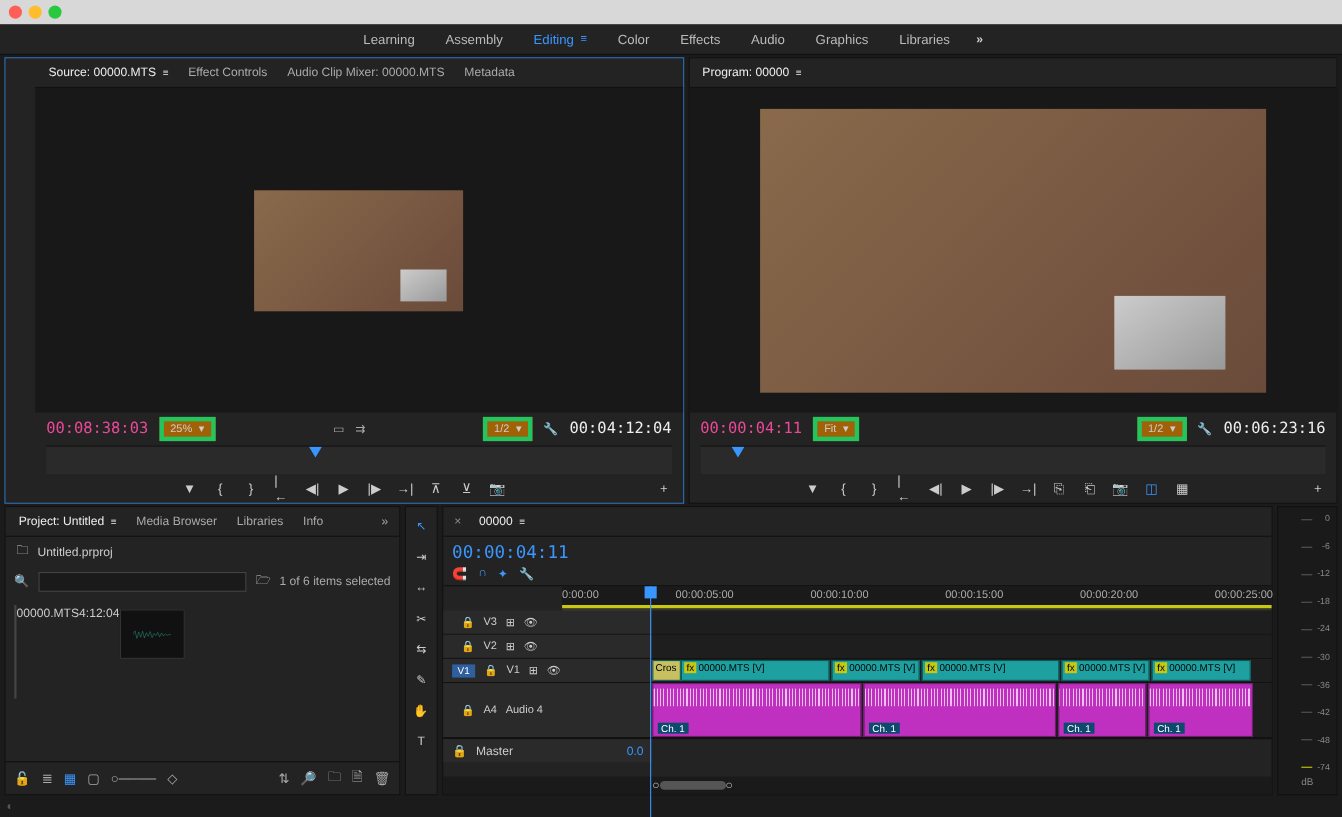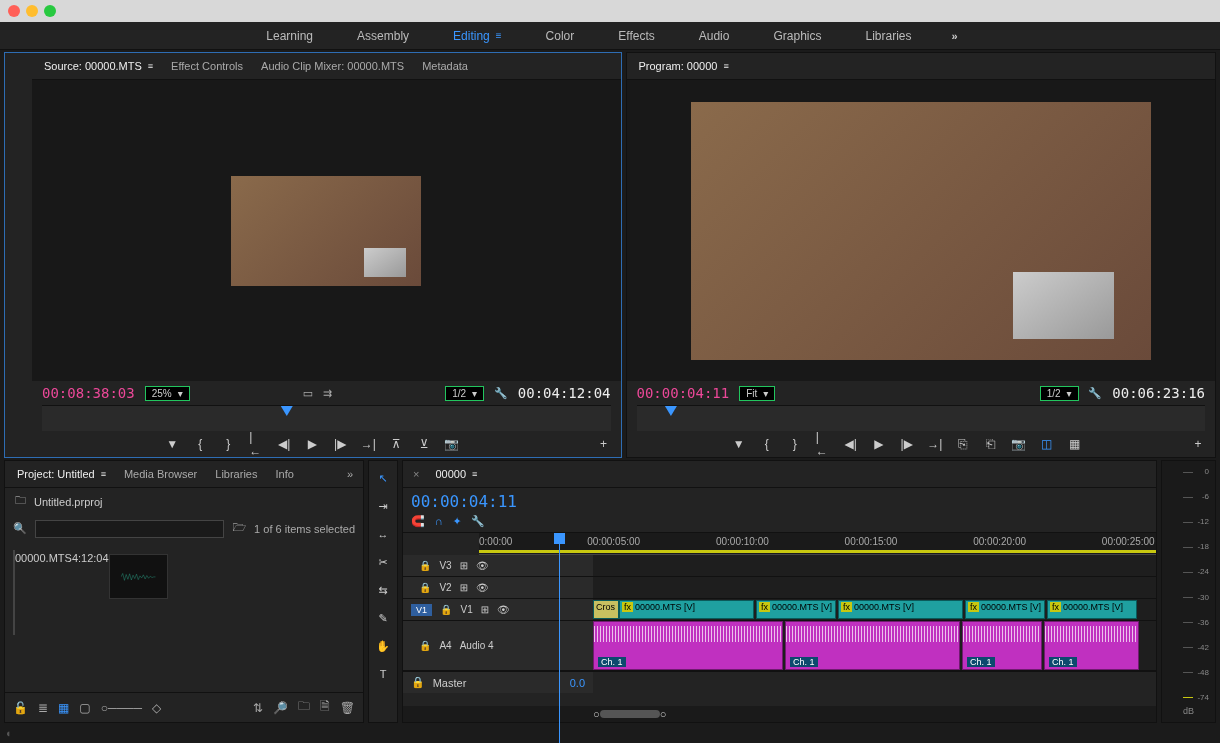--- a/index.html
+++ b/index.html
@@ -9,7 +9,7 @@
 .titlebar .dot { width:12px; height:12px; border-radius:50%; }
 .titlebar .close-dot{background:#ff5f57;} .titlebar .min-dot{background:#ffbd2e;} .titlebar .max-dot{background:#28c940;}
 .titlebar .title { position:absolute; left:0; right:0; text-align:center; color:#444; font-size:12px; pointer-events:none;}
-.workspacebar { height:28px; background:#232323; display:flex; align-items:center; justify-content:center; gap:36px; border-bottom:1px solid #111; }
+.workspacebar { height:28px; background:#232323; display:flex; align-items:center; justify-content:center; gap:20px; border-bottom:1px solid #111; }
 .workspacebar .ws { color:#bbb; font-size:12px; cursor:pointer; padding:3px 4px; display:flex; align-items:center; gap:6px;}
 .workspacebar .ws.active { color:#3a96ff; }
 .workspacebar .ws .menu{font-size:10px;}

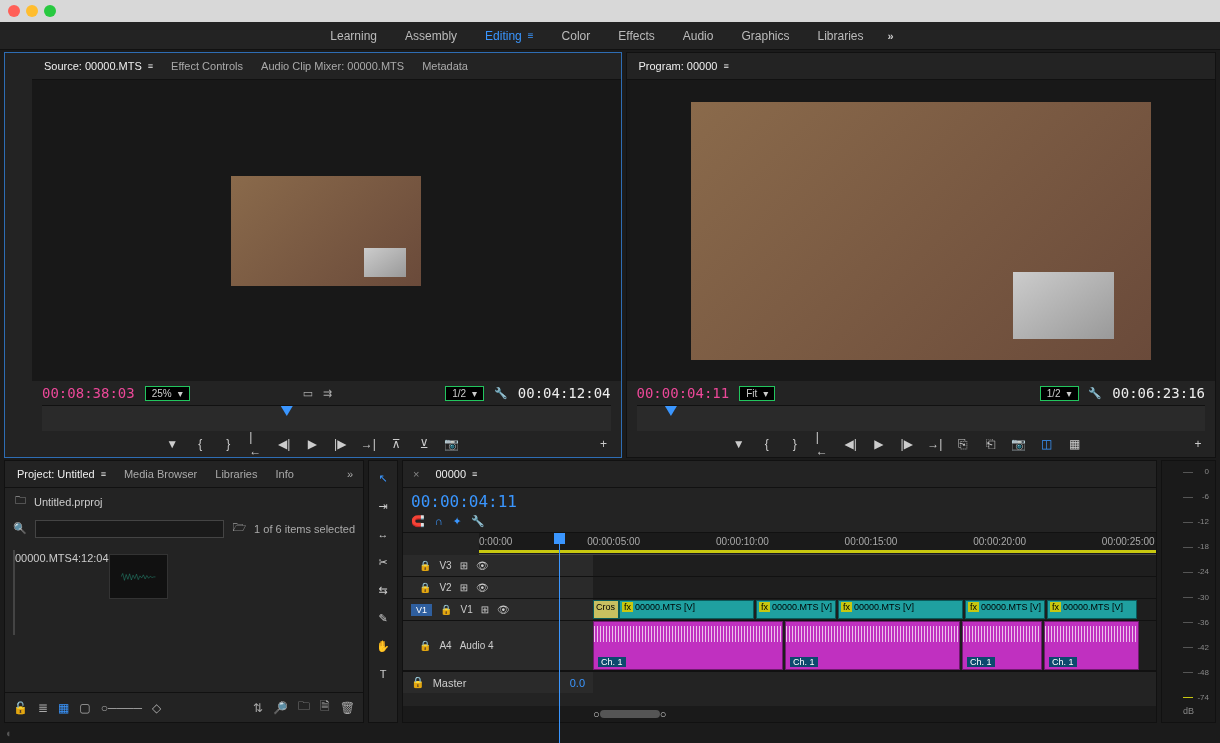--- a/index.html
+++ b/index.html
@@ -27,7 +27,7 @@
 .monitor-controls { padding:4px 10px; display:flex; align-items:center; gap:10px; color:#aaa; font-size:11px; }
 .tc-left{ color:#ec4899; font-size:14px; font-family:monospace;}
 .tc-right{ color:#eee; font-size:14px; font-family:monospace; margin-left:auto;}
-.sel{ background:#000000; border:1px solid #22c55e; color:#ccc; padding:1px 6px; font-size:10px; display:flex; gap:6px; align-items:center;}
+.sel{ background:#a16207; border:4px solid #22c55e; color:#ccc; padding:1px 6px; font-size:10px; display:flex; gap:6px; align-items:center;}
 .scrub { height:26px; margin:0 10px; background:#2a2a2a; position:relative; border-top:1px solid #111;}
 .scrub .playhead{ position:absolute; top:0; bottom:0; width:12px; background:#3a96ff; clip-path:polygon(0 0,100% 0,50% 40%);}
 .transport { display:flex; align-items:center; justify-content:center; gap:14px; padding:6px 10px; color:#ccc; font-size:12px;}

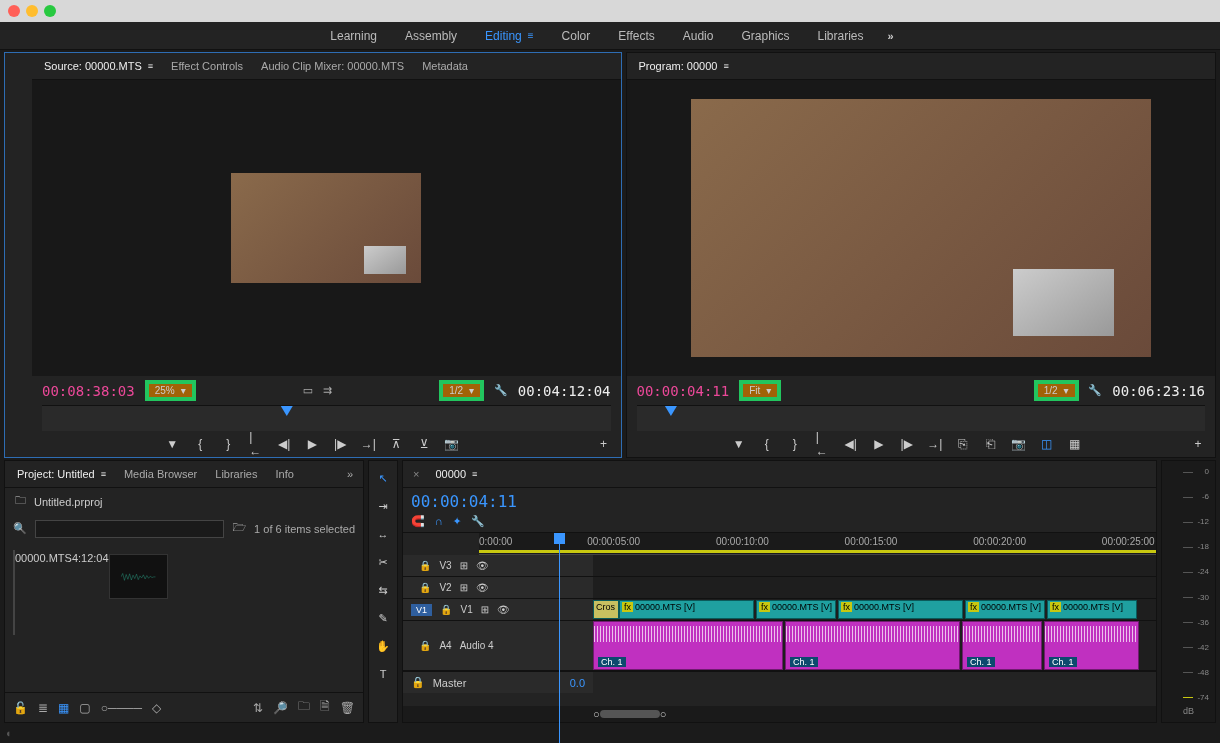--- a/index.html
+++ b/index.html
@@ -53,7 +53,7 @@
 .tl-head{ display:flex; align-items:flex-start; padding:4px 8px; gap:14px; border-bottom:1px solid #111;}
 .tl-tc{ color:#3a96ff; font-family:monospace; font-size:16px;}
 .tl-toolicons{ display:flex; gap:10px; color:#ccc; margin-top:4px;}
-.tl-ruler{ height:22px; display:flex; border-bottom:1px solid #444; margin-left:76px; font-size:10px; color:#aaa; position:relative; background:#1a1a1a;}
+.tl-ruler{ height:22px; display:flex; border-bottom:1px solid #444; margin-left:108px; font-size:10px; color:#aaa; position:relative; background:#1a1a1a;}
 .tl-ruler .tick{ position:absolute; top:3px;}
 .tl-ruler .bar{position:absolute; left:0; right:0; bottom:1px; height:3px; background:#c8c810;}
 .tl-ruler .ph{position:absolute; top:0; bottom:-270px; width:1px; background:#3a96ff; left:80px;}

